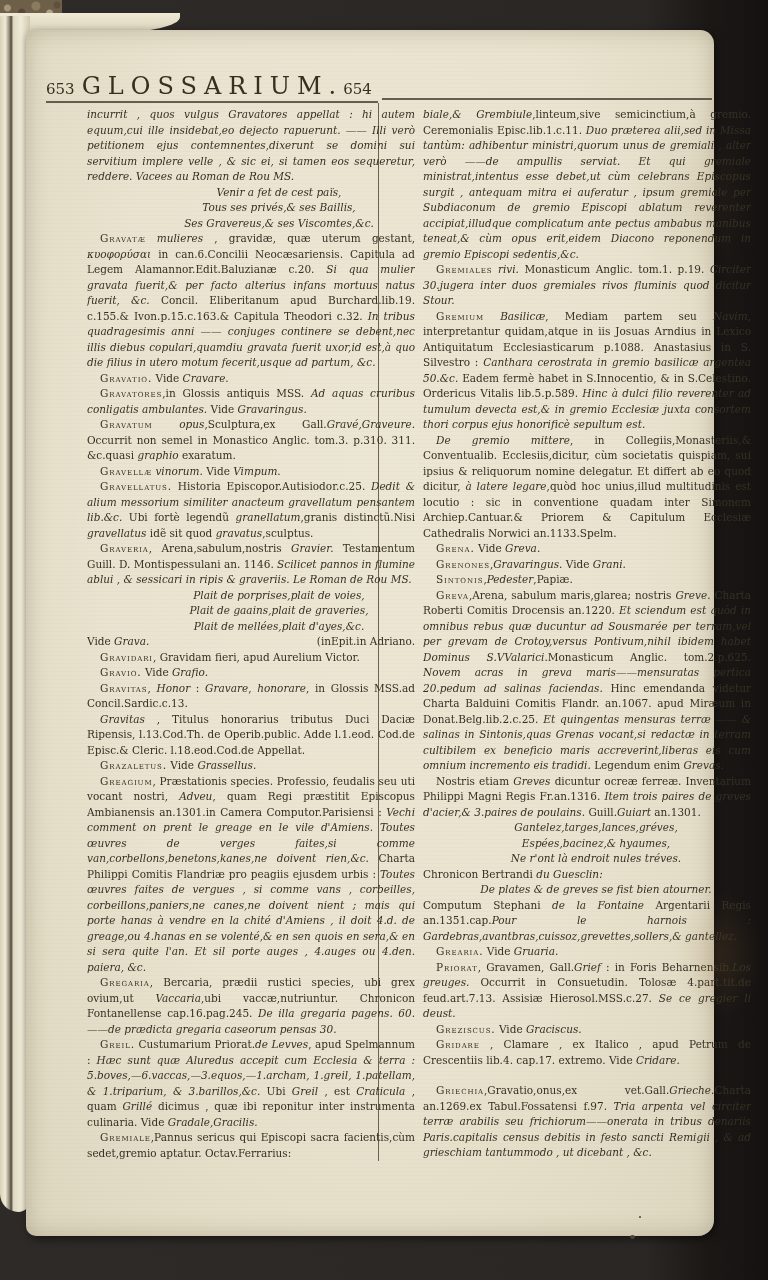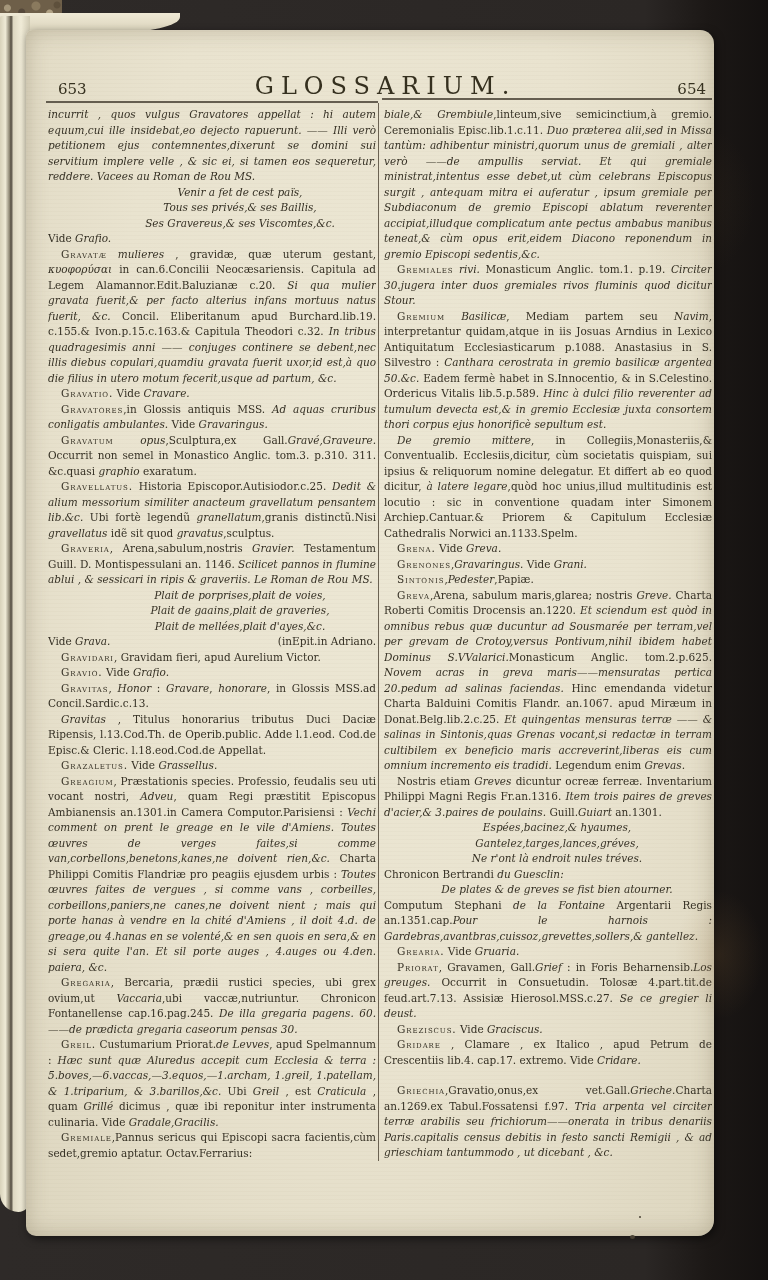--- a/index.html
+++ b/index.html
@@ -40,7 +40,7 @@
   .speck.k1{left:604px;top:1205px;width:5px;height:4px;}
   .speck.k2{left:613px;top:1186px;width:2px;height:2px;}
   
-  .header{position:absolute;left:32px;top:42px;width:648px;display:flex;justify-content:space-between;align-items:baseline;
+  .header{position:absolute;left:20px;top:42px;width:648px;display:flex;align-items:baseline;
     font-family:"DejaVu Serif",serif;color:#35301f;}
   .pagenum{font-size:15px;}
   .title{font-size:24px;letter-spacing:7px;padding-left:7px;}

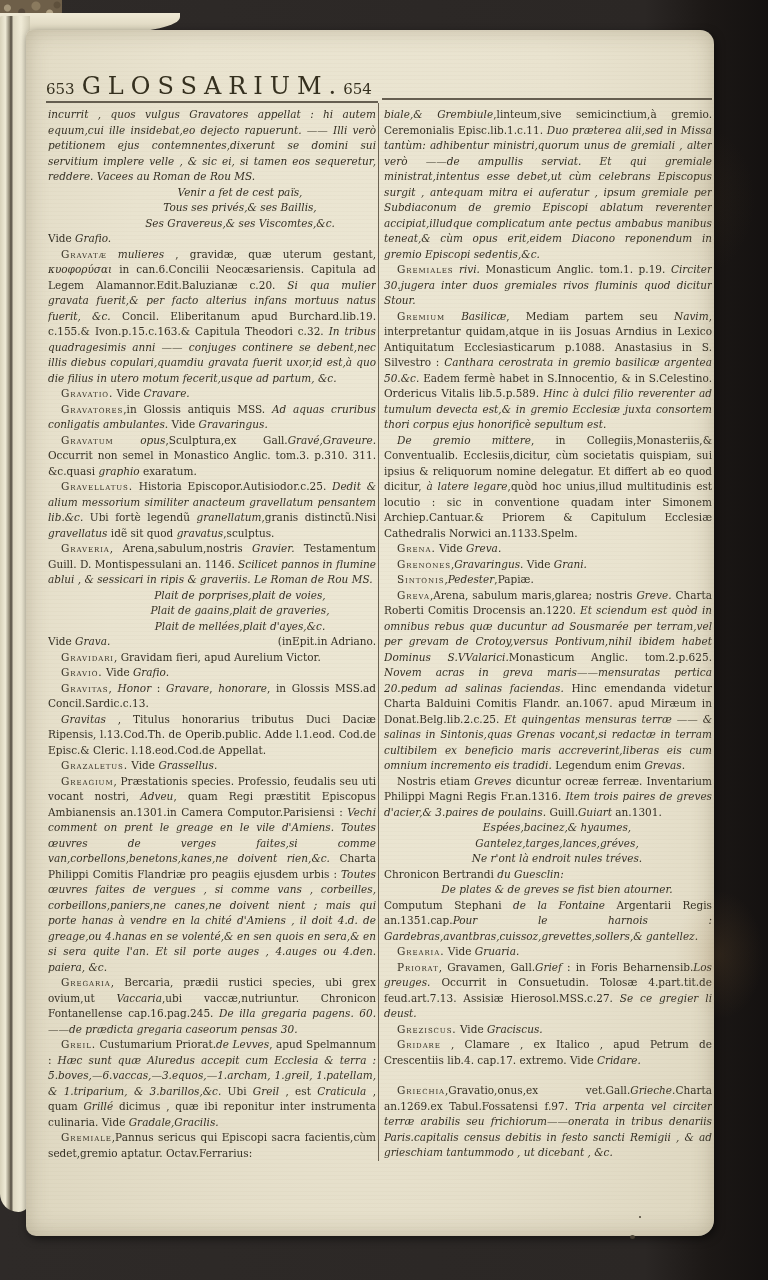--- a/index.html
+++ b/index.html
@@ -51,7 +51,7 @@
   
   .col{position:absolute;top:77px;width:328px;height:1064px;overflow:hidden;
     font-family:"DejaVu Serif","Liberation Serif",serif;font-size:10.5px;line-height:15.5px;
-    color:#353024;}
+    color:#353024;margin-left:39px;}
   .col-left{left:22px;}
   .col-right{left:358px;}
   .para{margin:0;text-align:justify;}

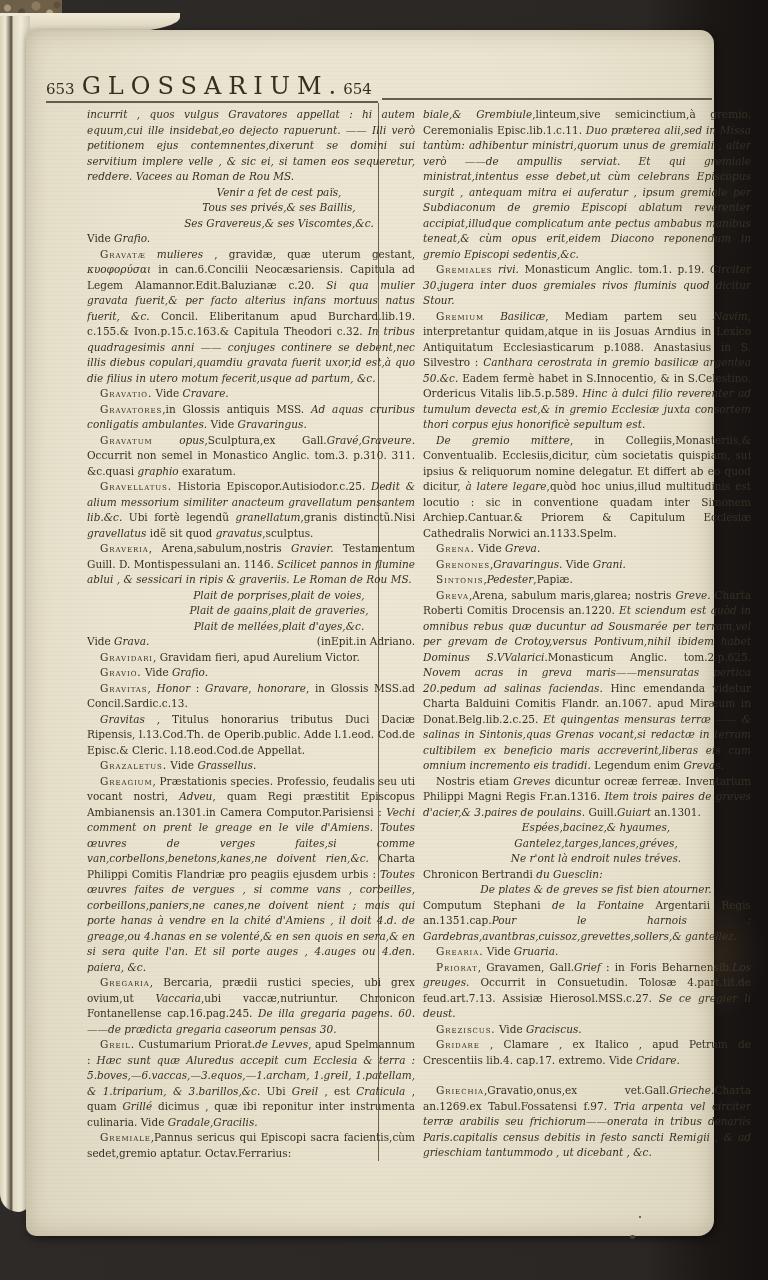--- a/index.html
+++ b/index.html
@@ -91,7 +91,6 @@
           <div class="vline">Tous ses privés,&amp; ses Baillis,</div>
           <div class="vline">Ses Gravereus,&amp; ses Viscomtes,&amp;c.</div>
         </div>
-        <p class="para cont"><span class="s-r">Vide </span><span class="s-i">Grafio.</span></p>
         <p class="para entry"><span class="s-sc">Gravatæ</span><span class="s-i"> mulieres</span><span class="s-r"> , gravidæ, quæ uterum gestant, </span><span class="s-i">κυοφορύσαι</span><span class="s-r"> in can.6.Concilii Neocæsariensis.  Capitula ad Legem Alamannor.Edit.Baluzianæ c.20. </span><span class="s-i">Si qua mulier gravata fuerit,&amp; per facto alterius infans mortuus natus fuerit, &amp;c.</span><span class="s-r">  Concil. Eliberitanum apud Burchard.lib.19. c.155.&amp; Ivon.p.15.c.163.&amp; Capitula Theodori c.32. </span><span class="s-i">In tribus quadragesimis anni —— conjuges continere se debent,nec illis diebus copulari,quamdiu gravata fuerit uxor,id est,à quo die filius in utero motum fecerit,usque ad partum, &amp;c.</span></p>
         <p class="para entry"><span class="s-sc">Gravatio.</span><span class="s-r">  Vide </span><span class="s-i">Cravare.</span></p>
         <p class="para entry"><span class="s-sc">Gravatores</span><span class="s-r">,in Glossis antiquis MSS. </span><span class="s-i">Ad aquas cruribus conligatis ambulantes.</span><span class="s-r">  Vide </span><span class="s-i">Gravaringus.</span></p>

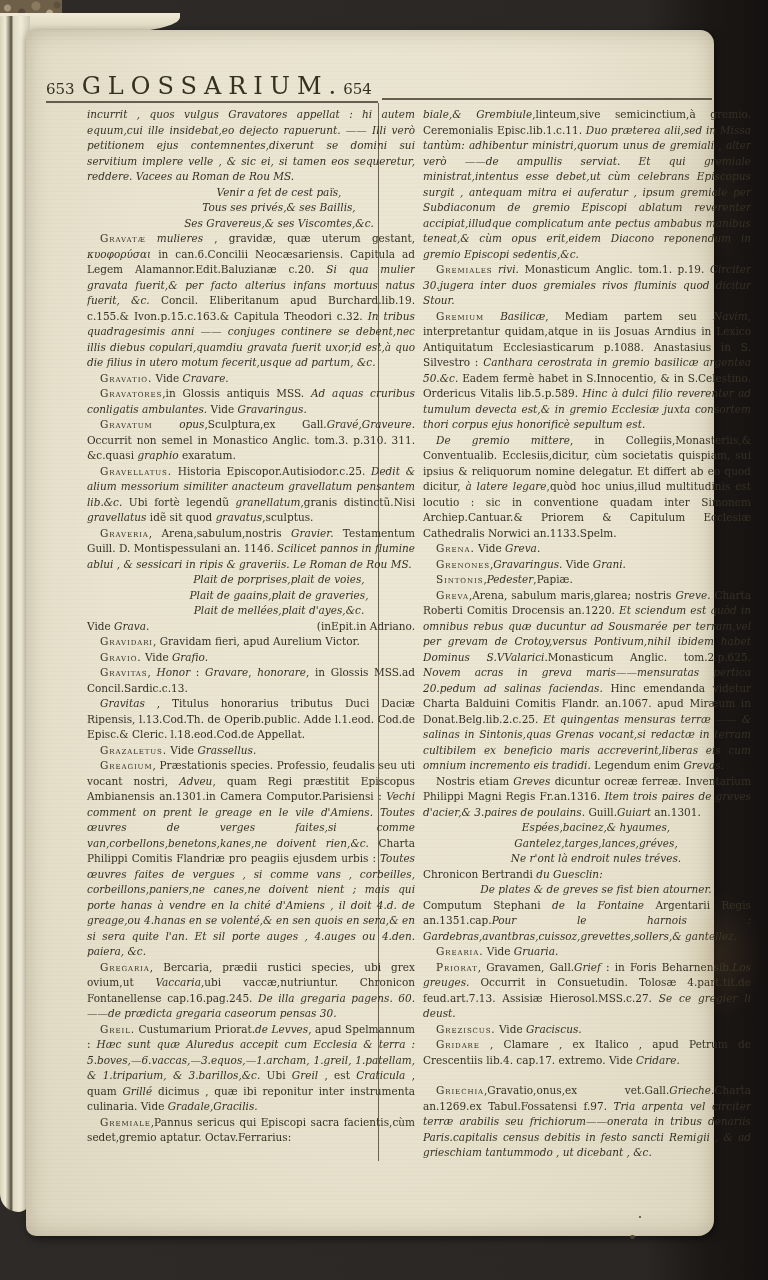--- a/index.html
+++ b/index.html
@@ -95,6 +95,7 @@
         <p class="para entry"><span class="s-sc">Gravatio.</span><span class="s-r">  Vide </span><span class="s-i">Cravare.</span></p>
         <p class="para entry"><span class="s-sc">Gravatores</span><span class="s-r">,in Glossis antiquis MSS. </span><span class="s-i">Ad aquas cruribus conligatis ambulantes.</span><span class="s-r">  Vide </span><span class="s-i">Gravaringus.</span></p>
         <p class="para entry"><span class="s-sc">Gravatum</span><span class="s-i"> opus</span><span class="s-r">,Sculptura,ex Gall.</span><span class="s-i">Gravé,Graveure.</span><span class="s-r">  Occurrit non semel in Monastico Anglic. tom.3. p.310. 311. &amp;c.quasi </span><span class="s-i">graphio</span><span class="s-r"> exaratum.</span></p>
+        <p class="para entry"><span class="s-sc">Gravellæ</span><span class="s-i"> vinorum.</span><span class="s-r">  Vide </span><span class="s-i">Vimpum.</span></p>
         <p class="para entry"><span class="s-sc">Gravellatus.</span><span class="s-r">  Historia Episcopor.Autisiodor.c.25. </span><span class="s-i">Dedit &amp; alium messorium similiter anacteum gravellatum pensantem lib.&amp;c.</span><span class="s-r">  Ubi fortè legendũ </span><span class="s-i">granellatum</span><span class="s-r">,granis distinctũ.Nisi </span><span class="s-i">gravellatus</span><span class="s-r"> idẽ sit quod </span><span class="s-i">gravatus</span><span class="s-r">,sculptus.</span></p>
         <p class="para entry"><span class="s-sc">Graveria</span><span class="s-r">, Arena,sabulum,nostris </span><span class="s-i">Gravier.</span><span class="s-r">  Testamentum Guill. D. Montispessulani an. 1146.  </span><span class="s-i">Scilicet pannos in flumine ablui , &amp; sessicari in ripis &amp; graveriis. Le Roman de Rou MS.</span></p>
         <div class="verse">

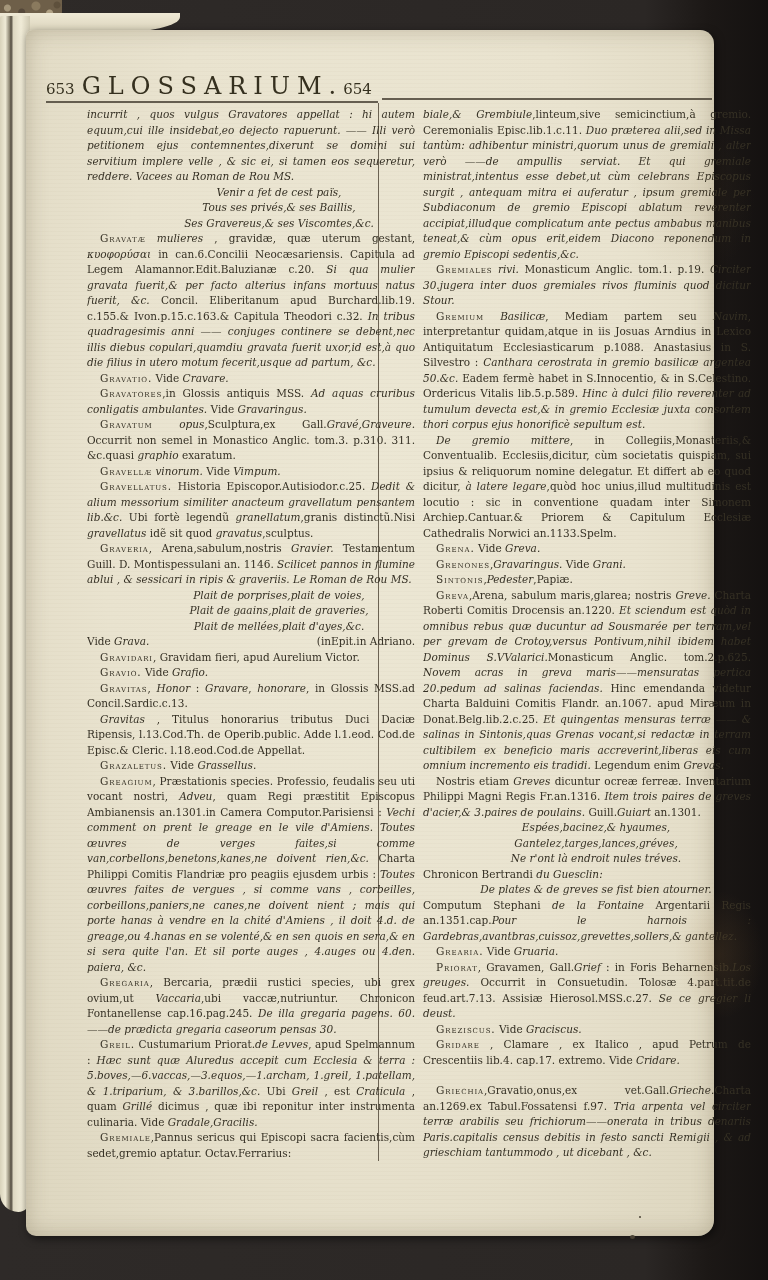--- a/index.html
+++ b/index.html
@@ -125,8 +125,8 @@
         <p class="para entry"><span class="s-sc">Greva</span><span class="s-r">,Arena, sabulum maris,glarea; nostris </span><span class="s-i">Greve.</span><span class="s-r">  Charta Roberti Comitis Drocensis an.1220. </span><span class="s-i">Et sciendum est quòd in omnibus rebus quæ ducuntur ad Sousmarée per terram,vel per grevam de Crotoy,versus Pontivum,nihil ibidem habet Dominus S.VValarici.</span><span class="s-r">Monasticum Anglic. tom.2.p.625. </span><span class="s-i">Novem acras in greva maris——mensuratas pertica 20.pedum ad salinas faciendas.</span><span class="s-r">  Hinc emendanda videtur Charta Balduini Comitis Flandr. an.1067. apud Miræum in Donat.Belg.lib.2.c.25. </span><span class="s-i">Et quingentas mensuras terræ —— &amp; salinas in Sintonis,quas Grenas vocant,si redactæ in terram cultibilem ex beneficio maris accreverint,liberas eis cum omnium incremento eis tradidi.</span><span class="s-r">  Legendum enim </span><span class="s-i">Grevas.</span></p>
         <p class="para entry"><span class="s-r">Nostris etiam </span><span class="s-i">Greves</span><span class="s-r"> dicuntur ocreæ ferreæ.  Inventarium Philippi Magni Regis Fr.an.1316.  </span><span class="s-i">Item trois paires de greves d'acier,&amp; 3.paires de poulains.</span><span class="s-r">  Guill.</span><span class="s-i">Guiart</span><span class="s-r"> an.1301.</span></p>
         <div class="verse gap" style="margin-left: 18px;">
+          <div class="vline">Gantelez,targes,lances,gréves,</div>
           <div class="vline">Espées,bacinez,&amp; hyaumes,</div>
-          <div class="vline">Gantelez,targes,lances,gréves,</div>
           <div class="vline">Ne r'ont là endroit nules tréves.</div>
         </div>
         <p class="para cont"><span class="s-r">Chronicon Bertrandi </span><span class="s-i">du Guesclin:</span></p>

